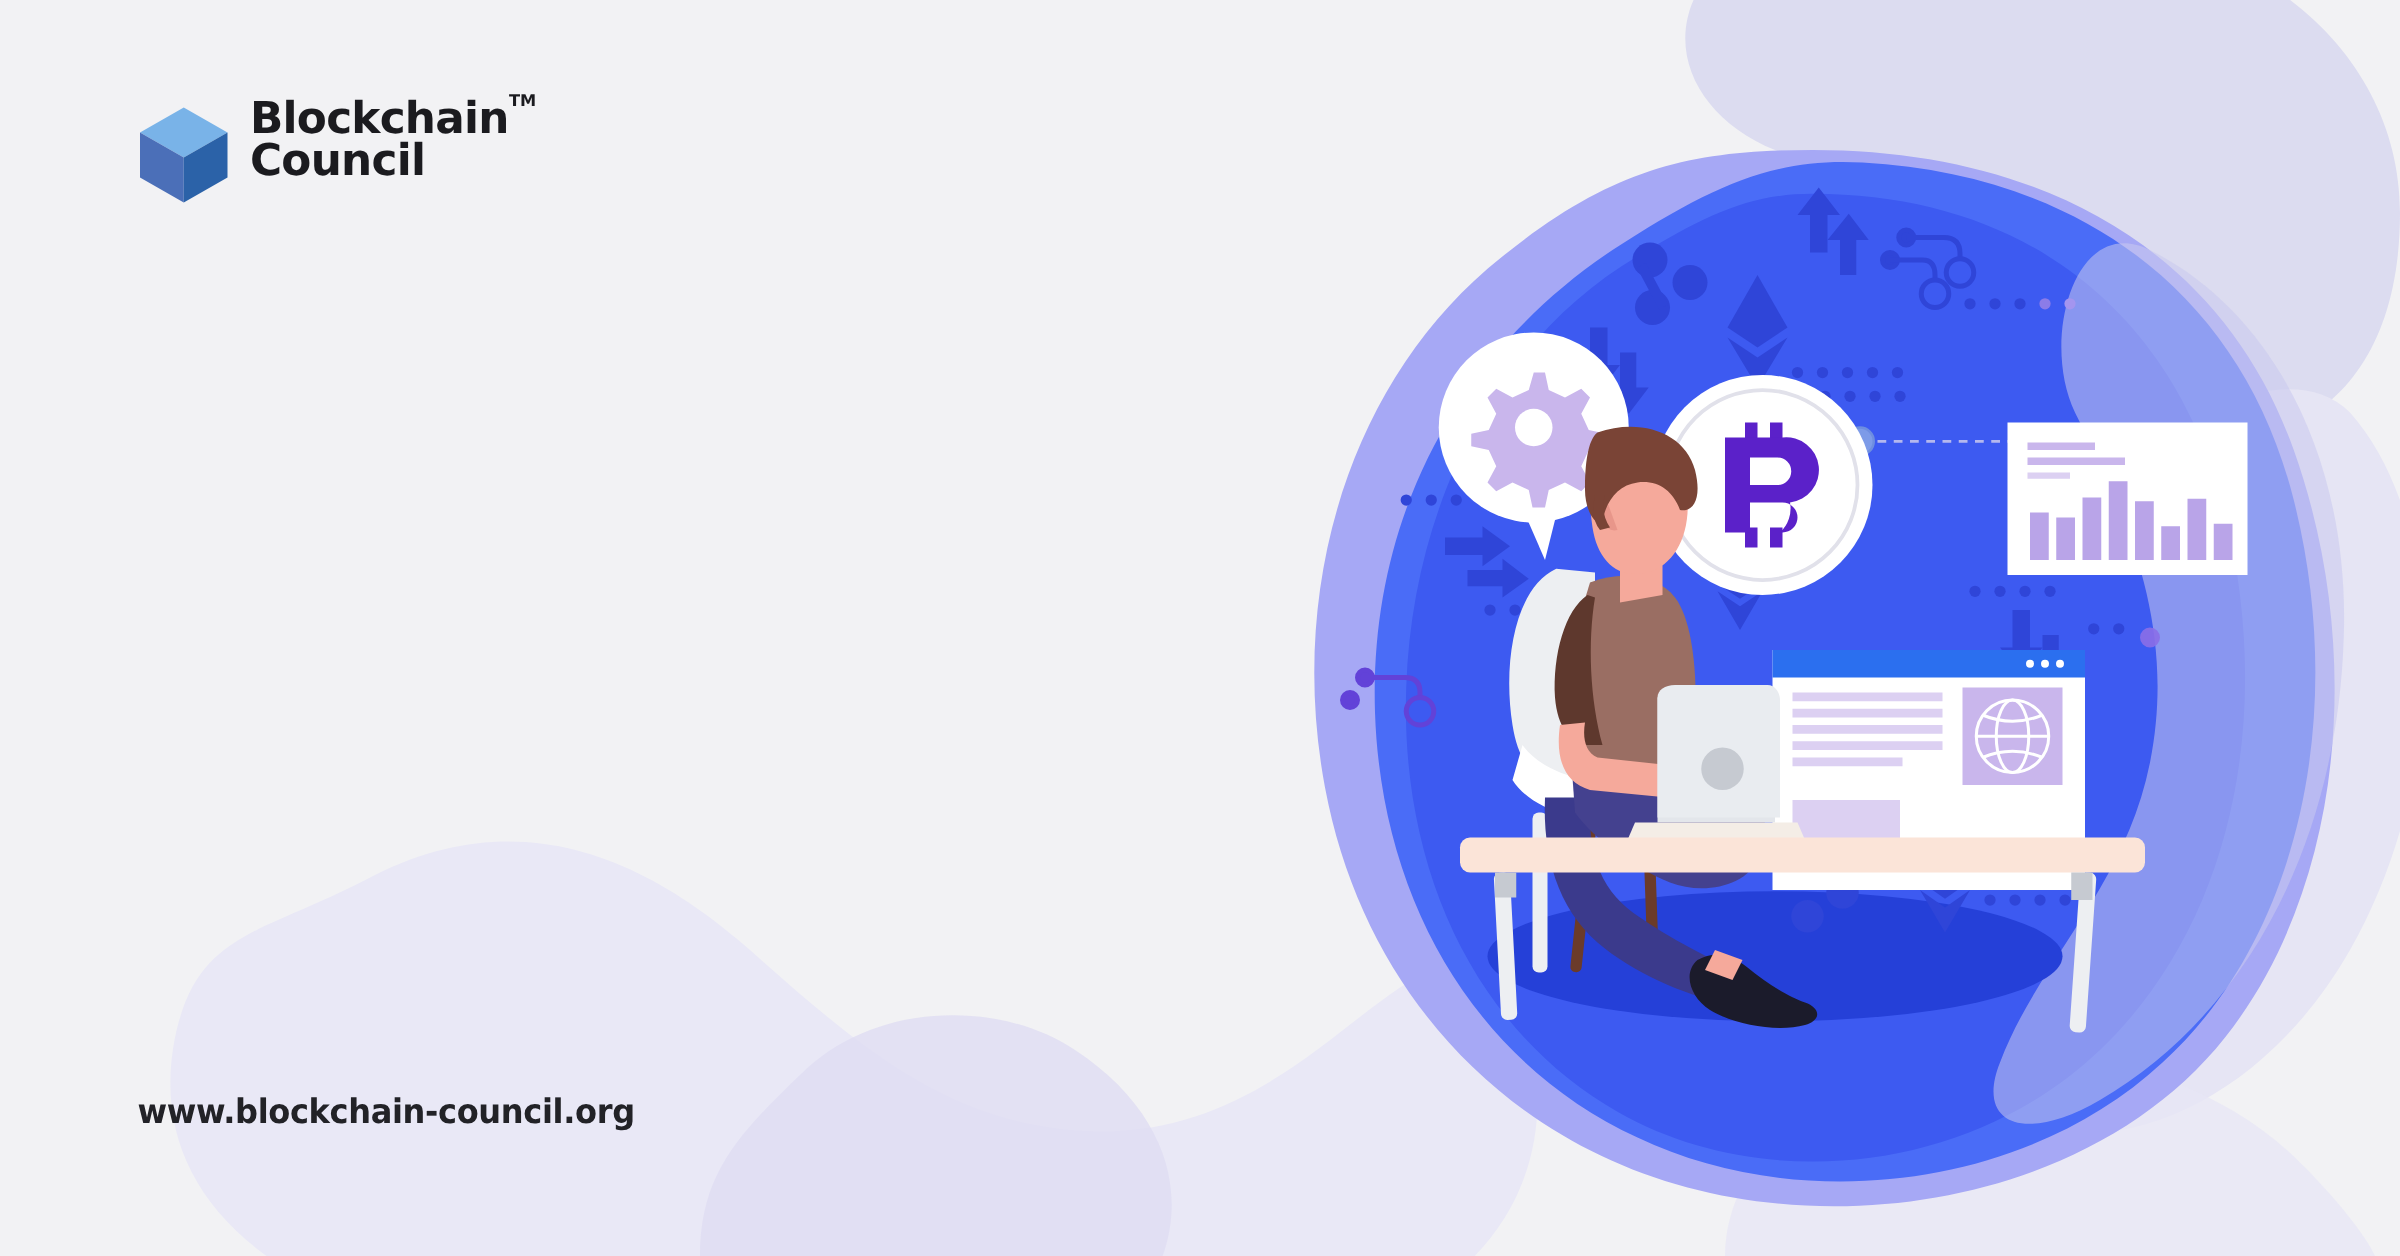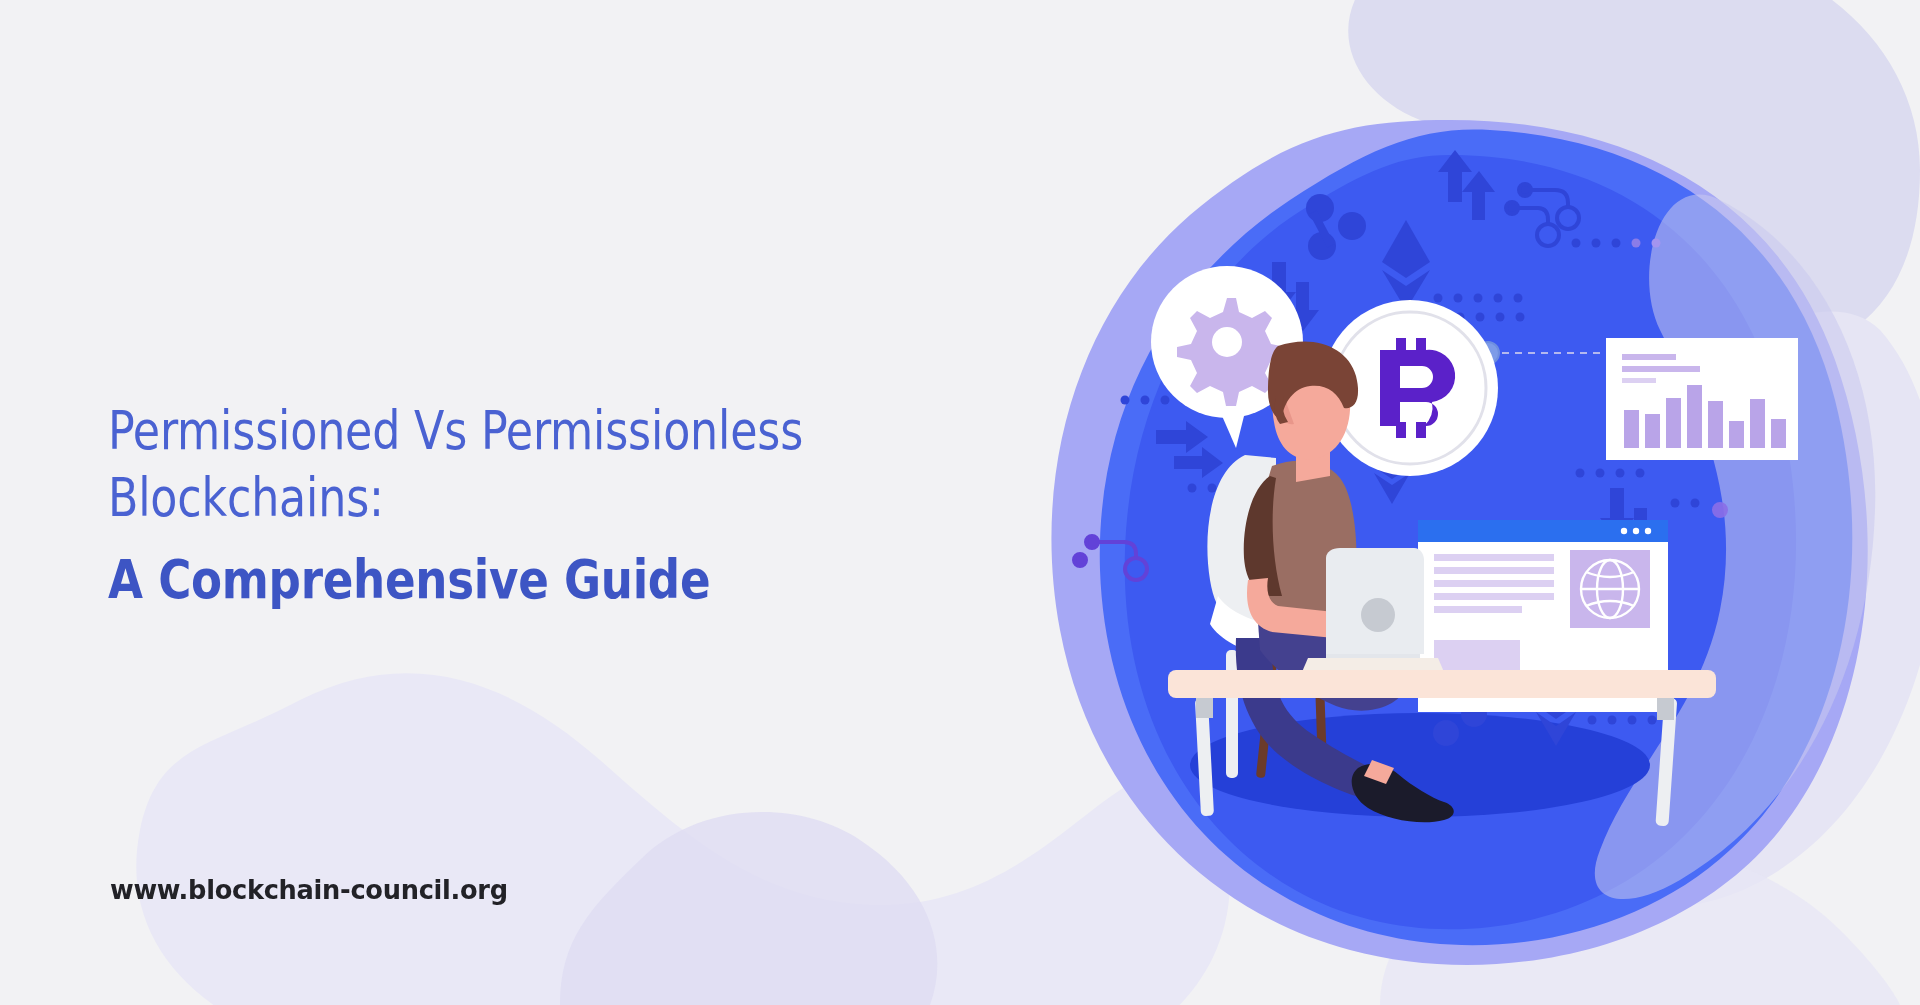--- a/index.html
+++ b/index.html
@@ -91,6 +91,18 @@
     </svg>
   </div>
 
+  <div class="logo-wrap">
+    <svg class="logo-cube" viewBox="0 0 74 80">
+      <polygon points="37,2 72,22 37,42 2,22" fill="#79B3E8"></polygon>
+      <polygon points="2,22 37,42 37,78 2,58" fill="#4B6FB8"></polygon>
+      <polygon points="72,22 72,58 37,78 37,42" fill="#2B62A8"></polygon>
+    </svg>
+    <div class="logo-text">
+      <div class="logo-line">Blockchain</div>
+      <div class="logo-line">Council</div>
+      <span class="logo-tm">TM</span>
+    </div>
+  </div>
 
   <div class="headline">
     <div class="hl-light">Permissioned Vs Permissionless</div>

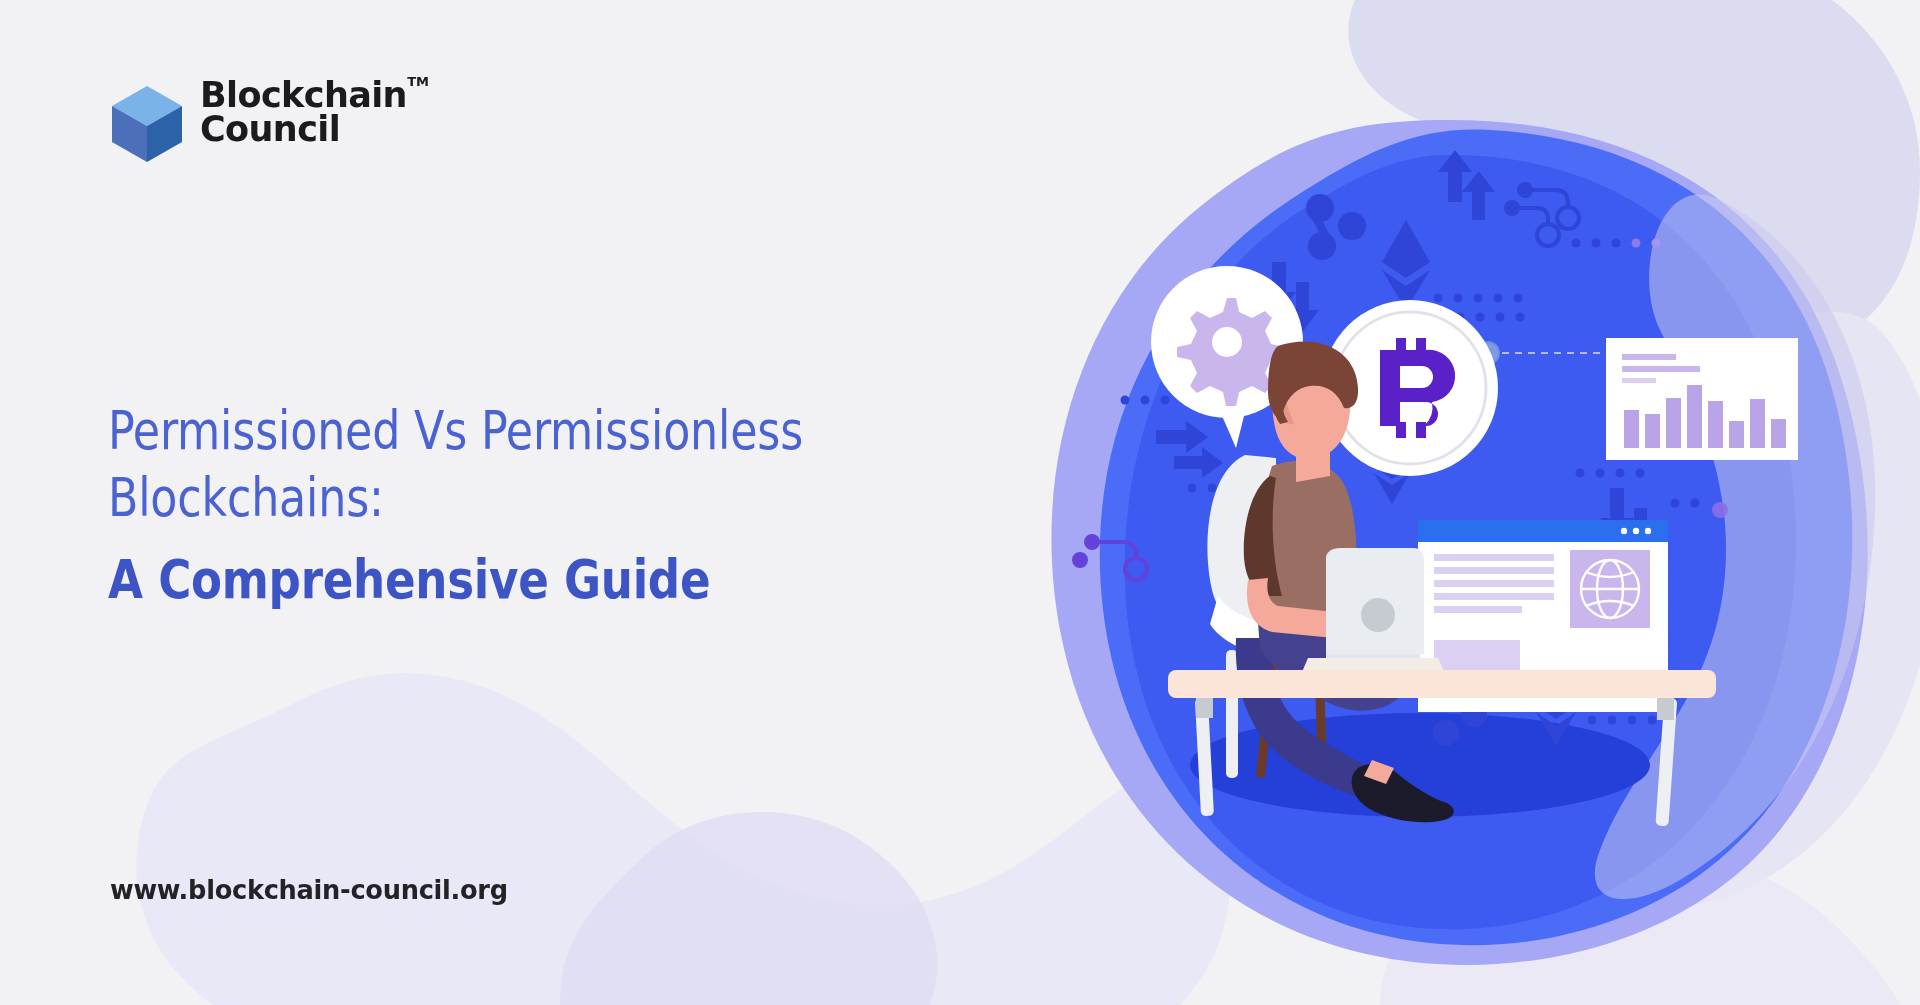--- a/index.html
+++ b/index.html
@@ -104,11 +104,6 @@
     </div>
   </div>
 
-  <div class="headline">
-    <div class="hl-light">Permissioned Vs Permissionless</div>
-    <div class="hl-light">Blockchains:</div>
-    <div class="hl-bold">A Comprehensive Guide</div>
-  </div>
 
   <div class="site-url">www.blockchain-council.org</div>
 

